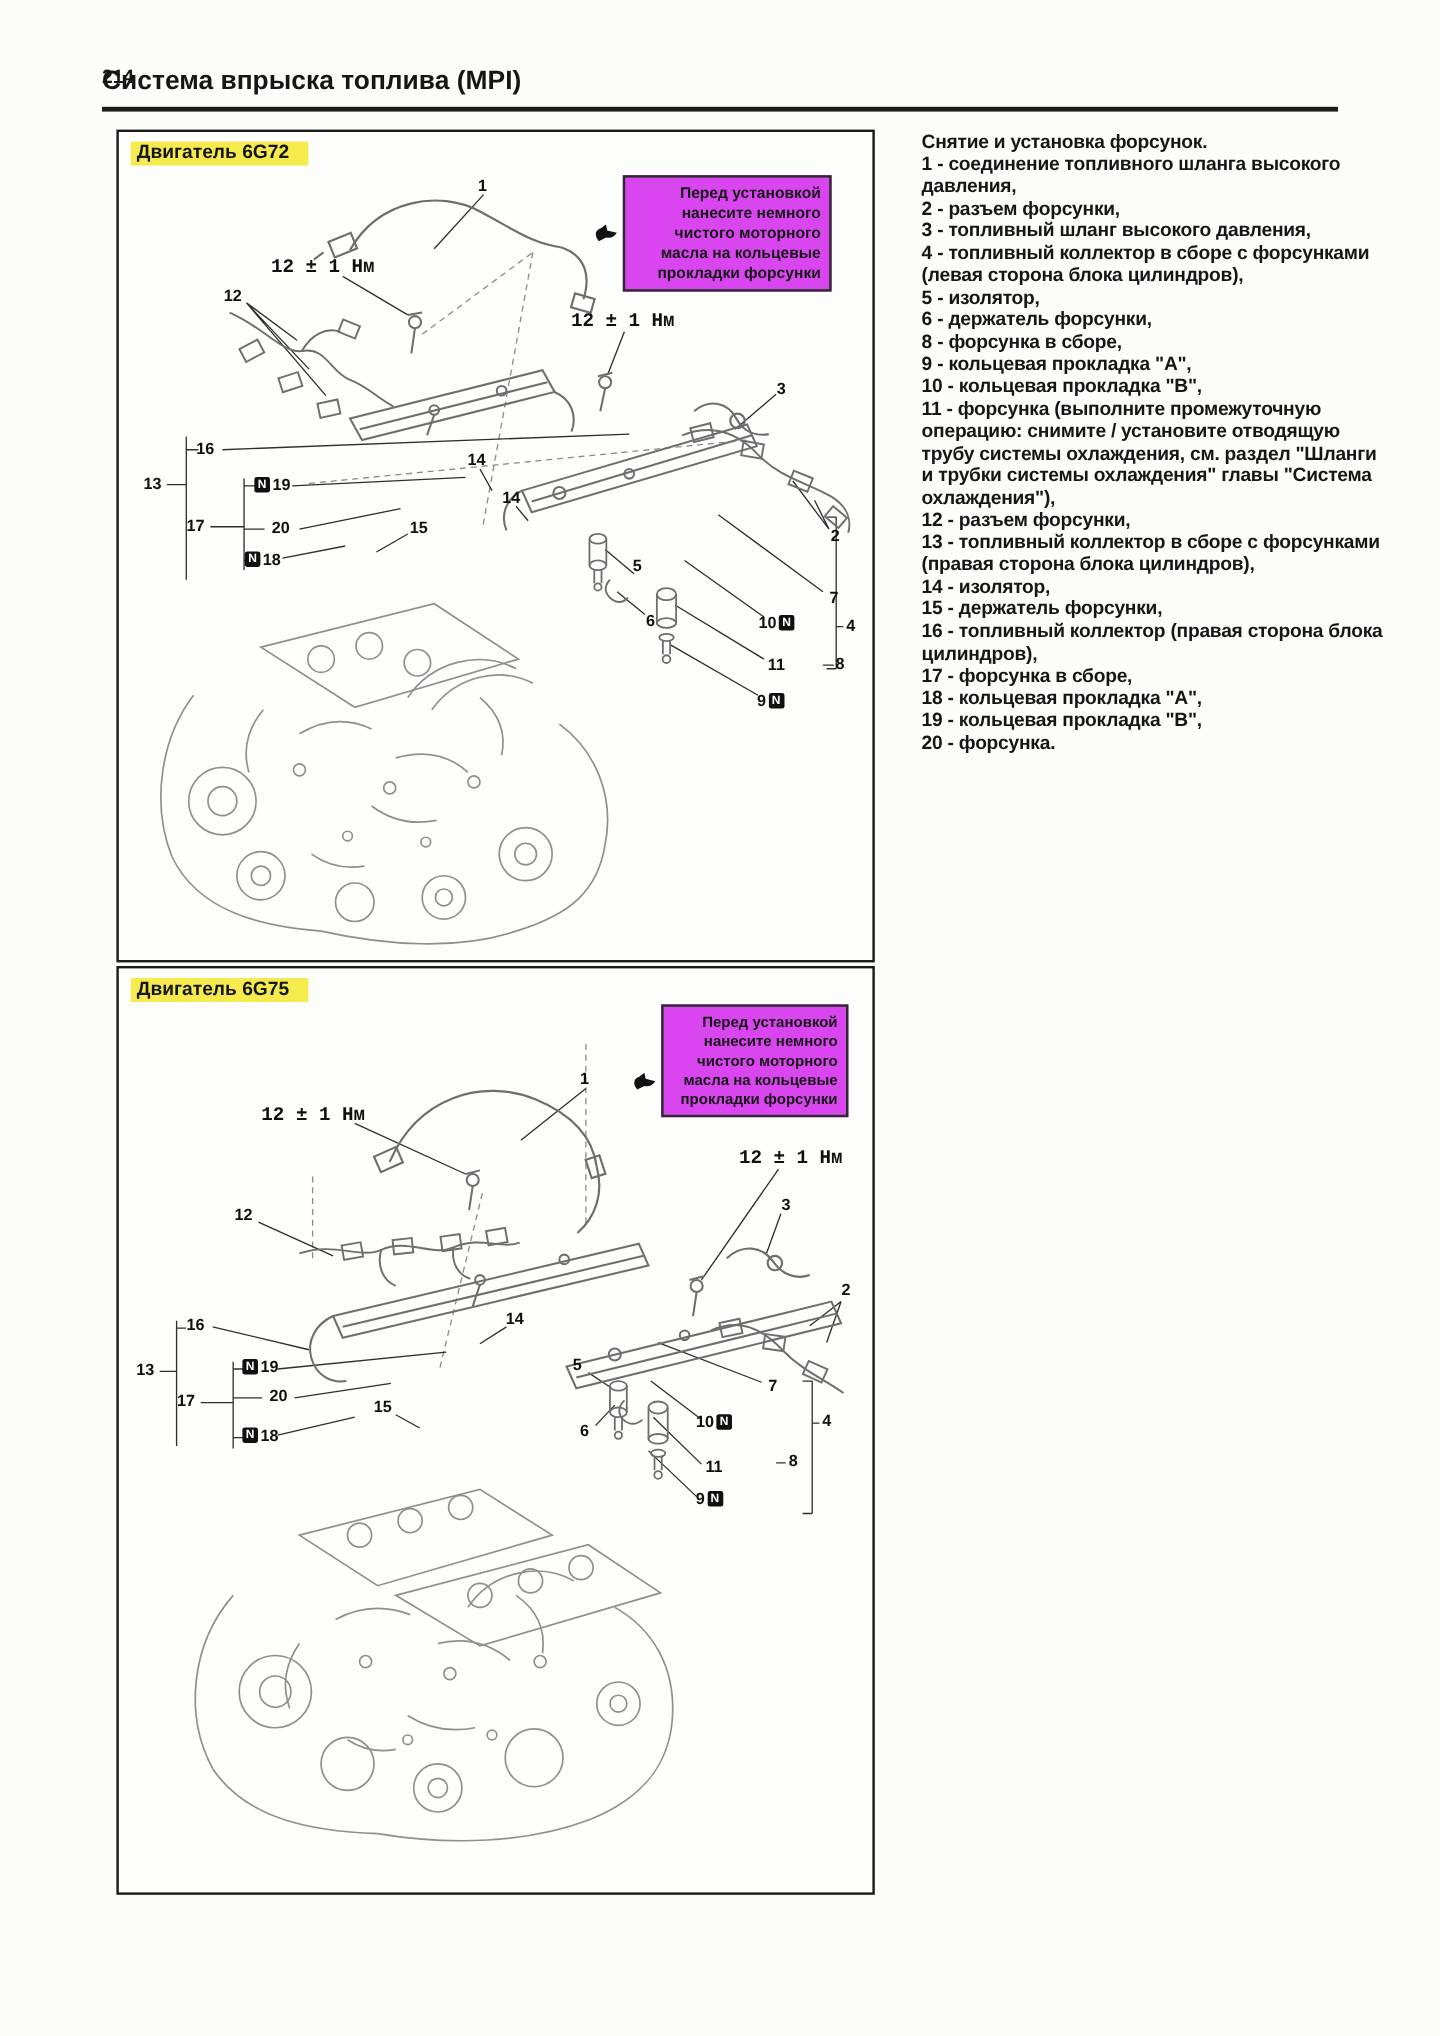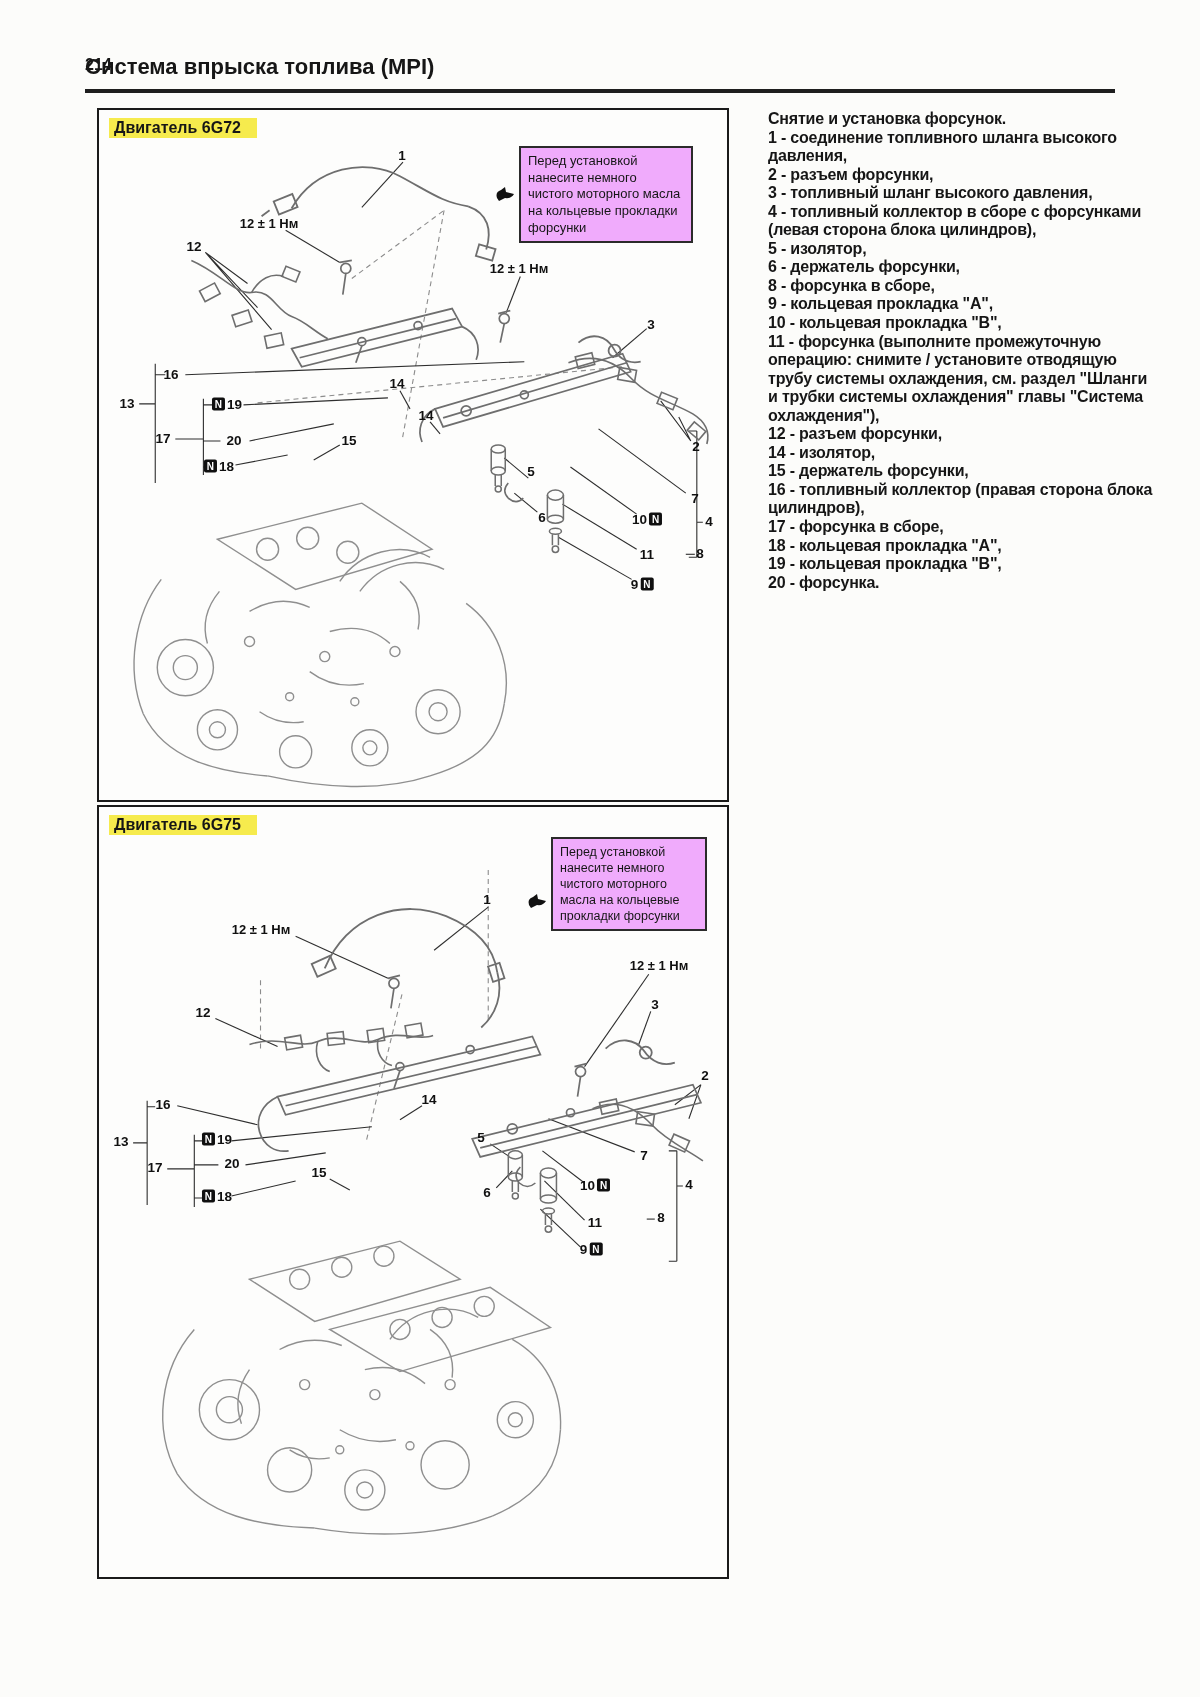--- a/index.html
+++ b/index.html
@@ -26,8 +26,8 @@
   .nbox{width:13px;height:13px;background:#101010;color:#fff;font-size:10px;font-weight:700;
         line-height:13px;text-align:center;border-radius:2px;display:inline-block;}
 
-  .notebox{position:absolute;z-index:4;border:2px solid #2b2b2b;background:#f0abfc;
-           padding:5px 7px;font-weight:400;line-height:1.28;}
+  .notebox{position:absolute;z-index:4;border:2px solid #2b2b2b;background:#d946ef;
+           padding:5px 7px;font-weight:700;line-height:1.28;text-align:right;}
   #note1{left:420px;top:36px;width:156px;font-size:13px;}
   #note2{left:452px;top:30px;width:138px;font-size:12.5px;}
   .pointer-icon{position:absolute;z-index:5;}

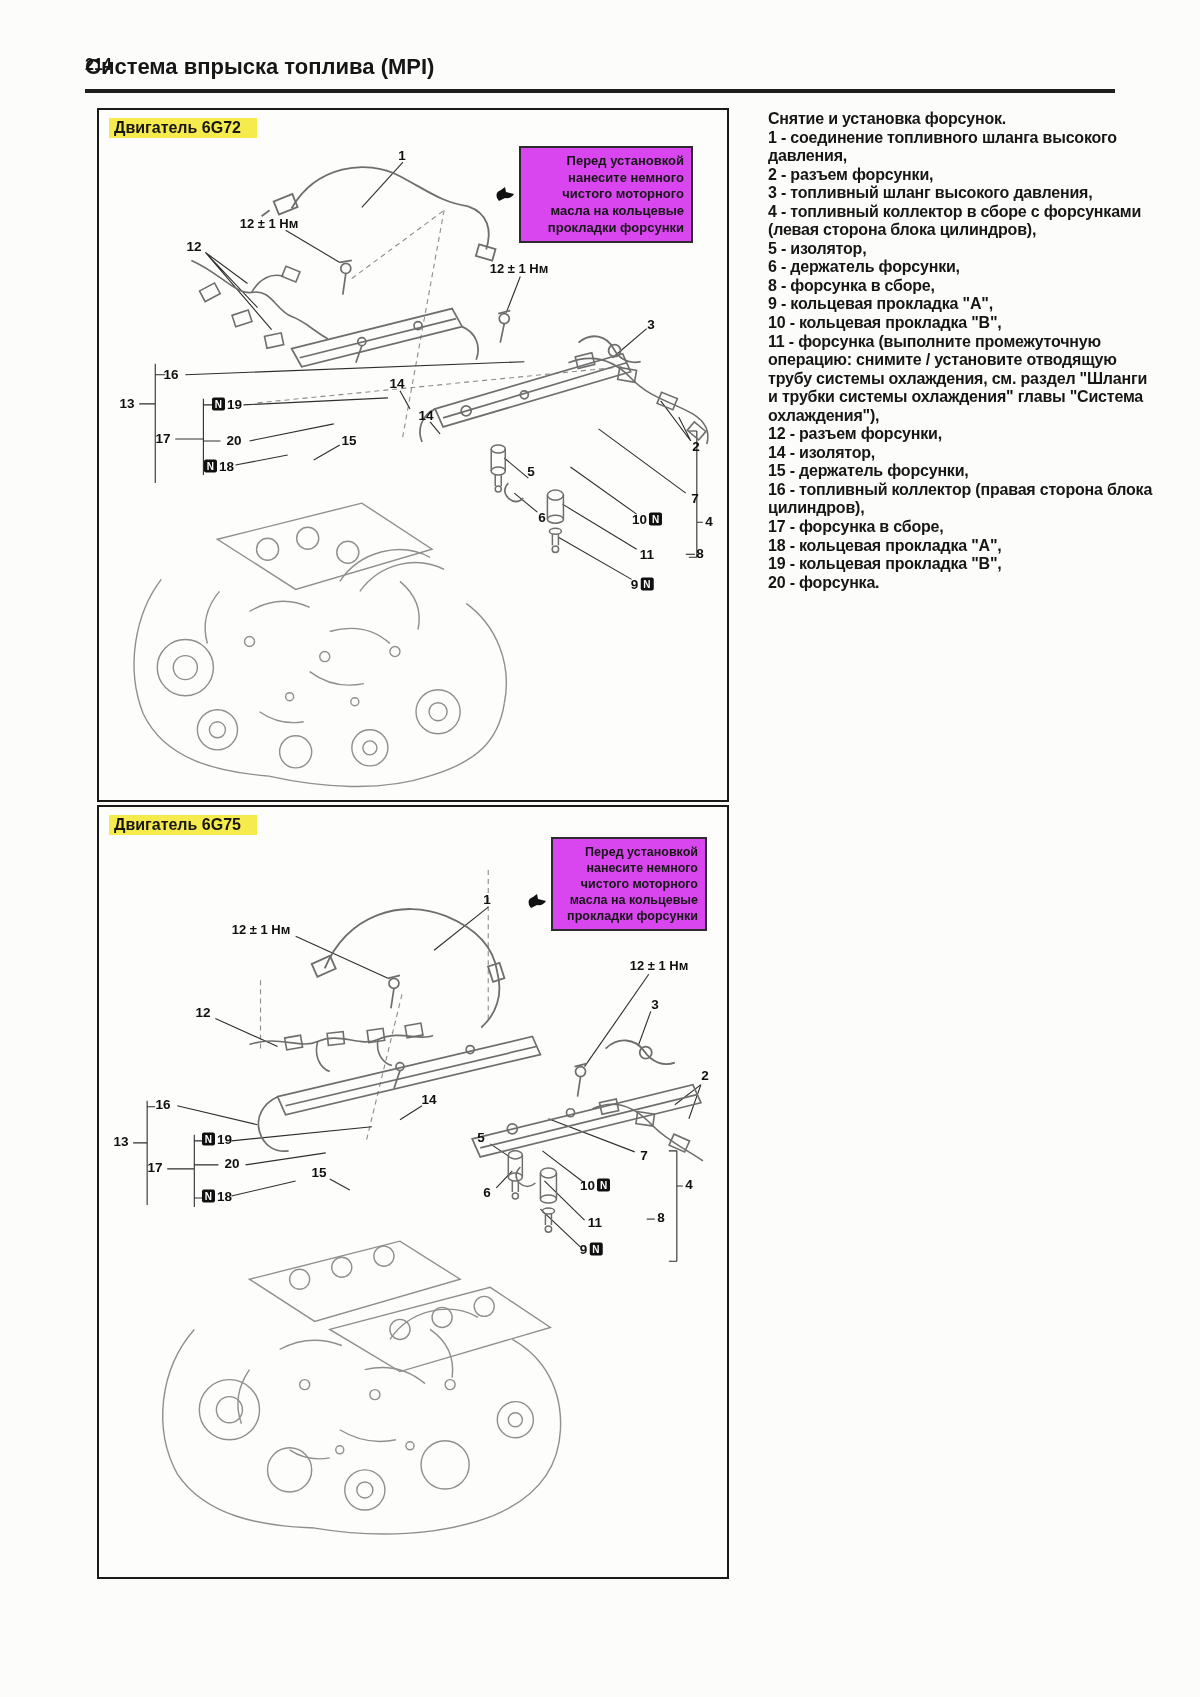--- a/index.html
+++ b/index.html
@@ -22,7 +22,7 @@
   .callout-layer{position:absolute;left:0;top:0;width:100%;height:100%;z-index:3;}
   .callout{position:absolute;transform:translate(-50%,-50%);font-size:13.5px;font-weight:700;
            white-space:nowrap;display:flex;align-items:center;gap:2px;color:#101010;}
-  .callout.torque{font-size:13px;}
+  .callout.torque{font-size:16px;font-family:Liberation Mono, monospace;}
   .nbox{width:13px;height:13px;background:#101010;color:#fff;font-size:10px;font-weight:700;
         line-height:13px;text-align:center;border-radius:2px;display:inline-block;}
 

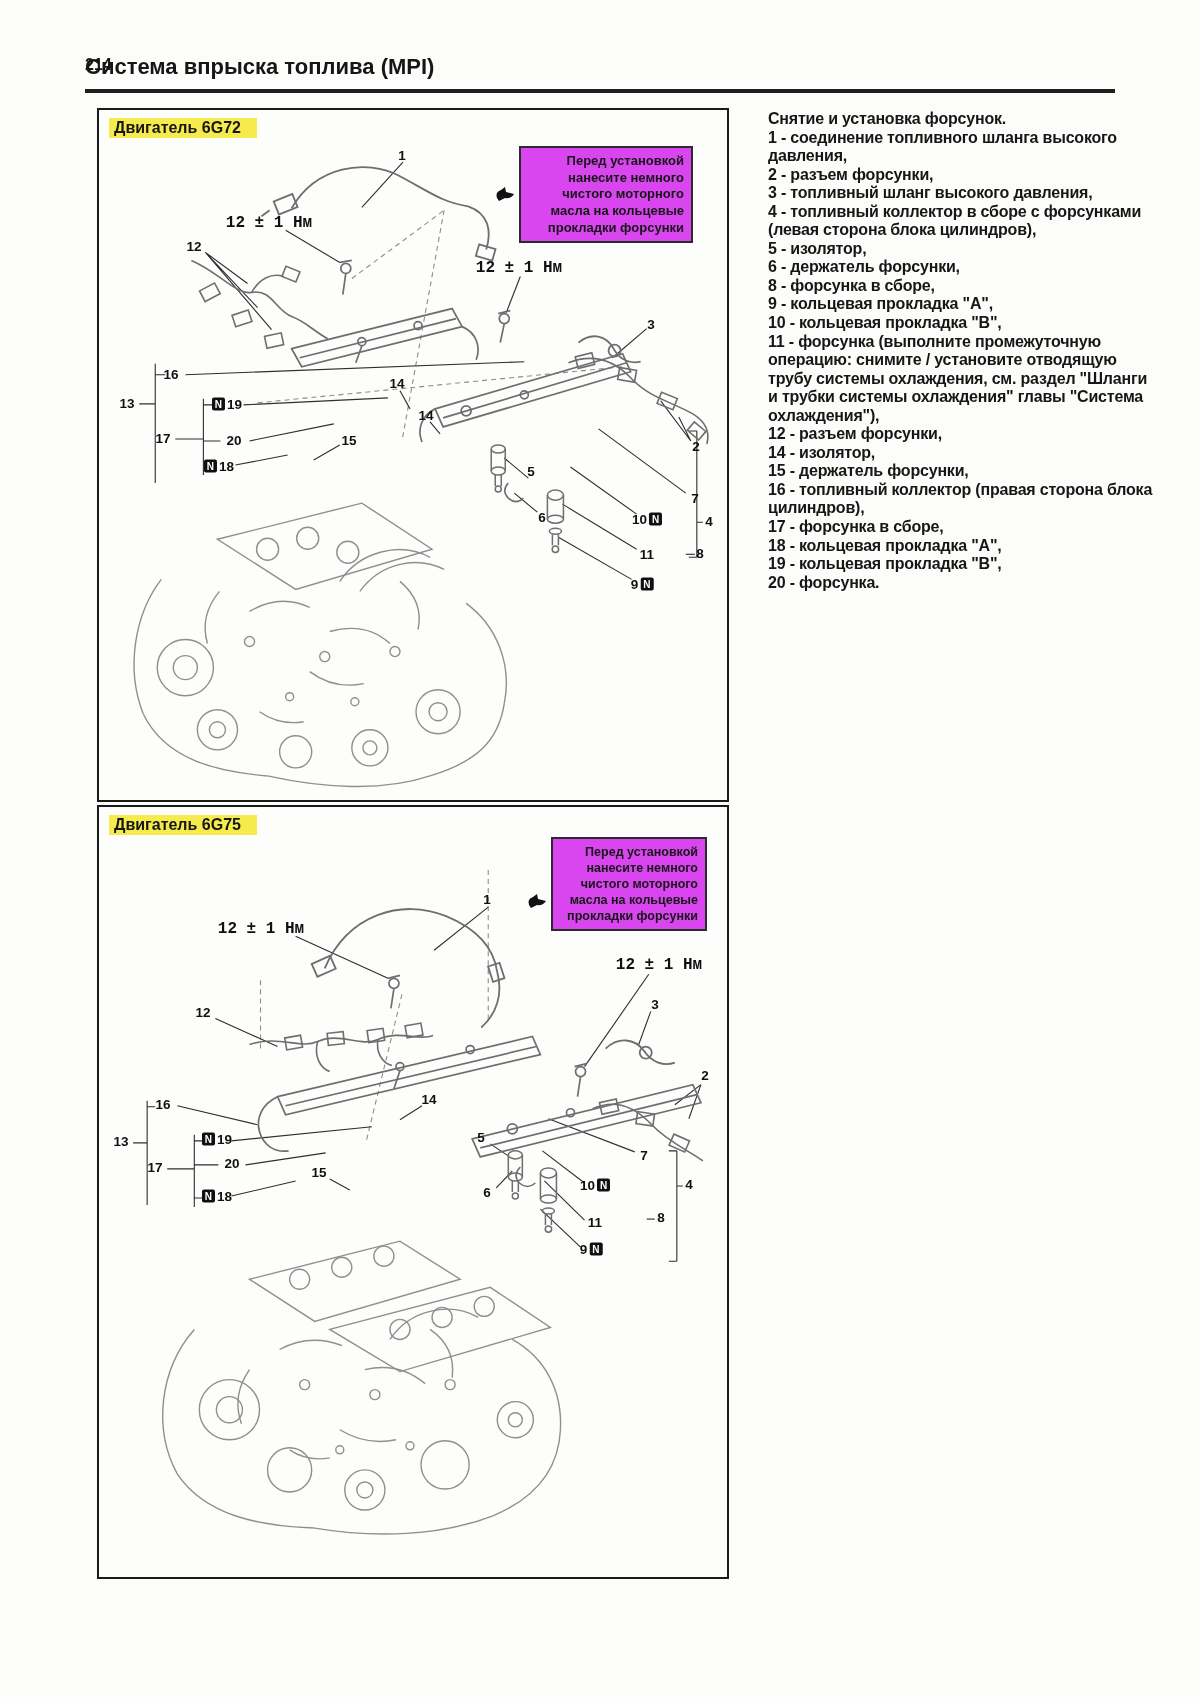--- a/index.html
+++ b/index.html
@@ -489,6 +489,7 @@
         <div class="part-line">10 - кольцевая прокладка "В",</div>
         <div class="part-line">11 - форсунка (выполните промежуточную операцию: снимите / установите отводящую трубу системы охлаждения, см. раздел "Шланги и трубки системы охлаждения" главы "Система охлаждения"),</div>
         <div class="part-line">12 - разъем форсунки,</div>
+        <div class="part-line">13 - топливный коллектор в сборе с форсунками (правая сторона блока цилиндров),</div>
         <div class="part-line">14 - изолятор,</div>
         <div class="part-line">15 - держатель форсунки,</div>
         <div class="part-line">16 - топливный коллектор (правая сторона блока цилиндров),</div>

